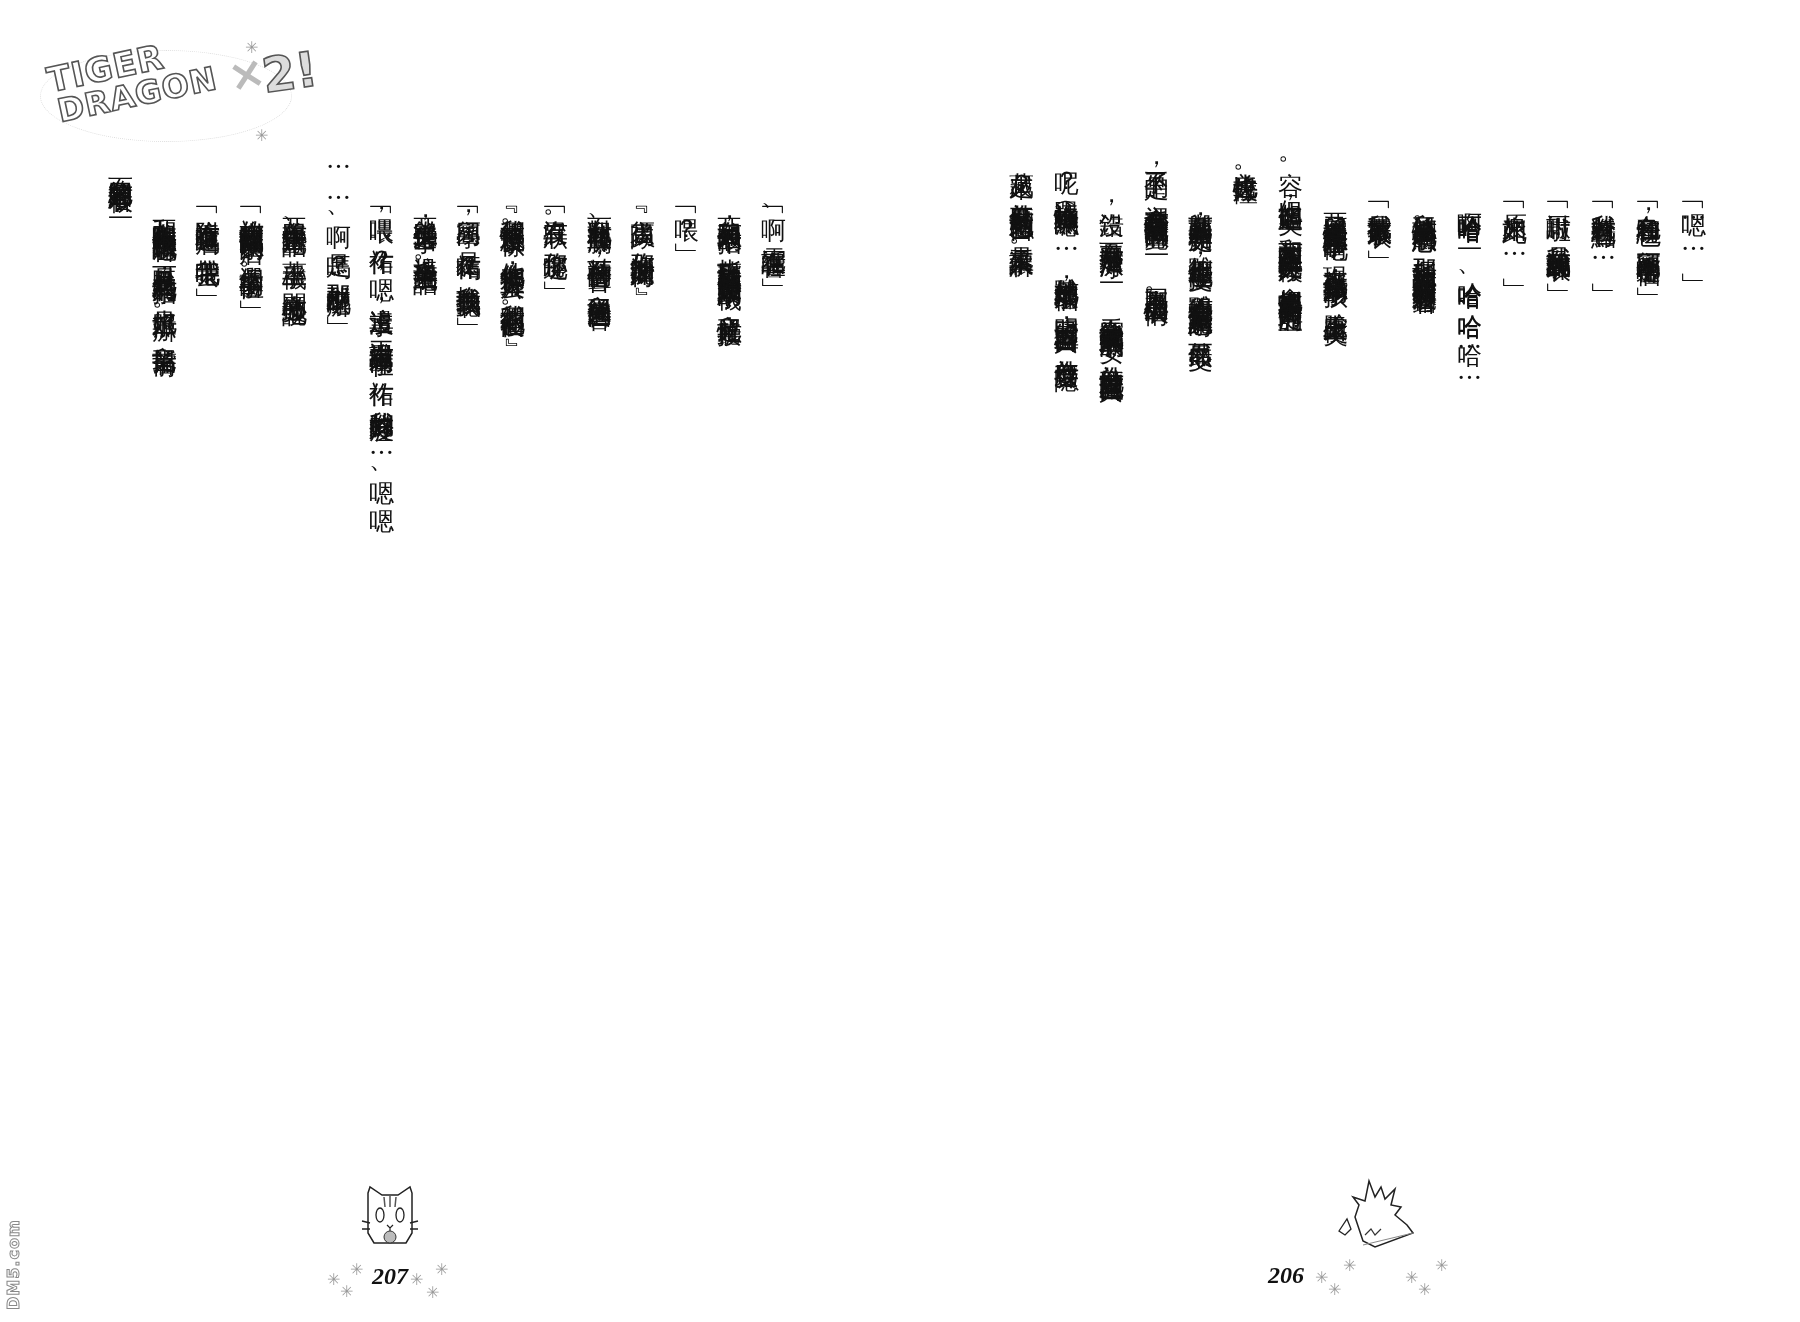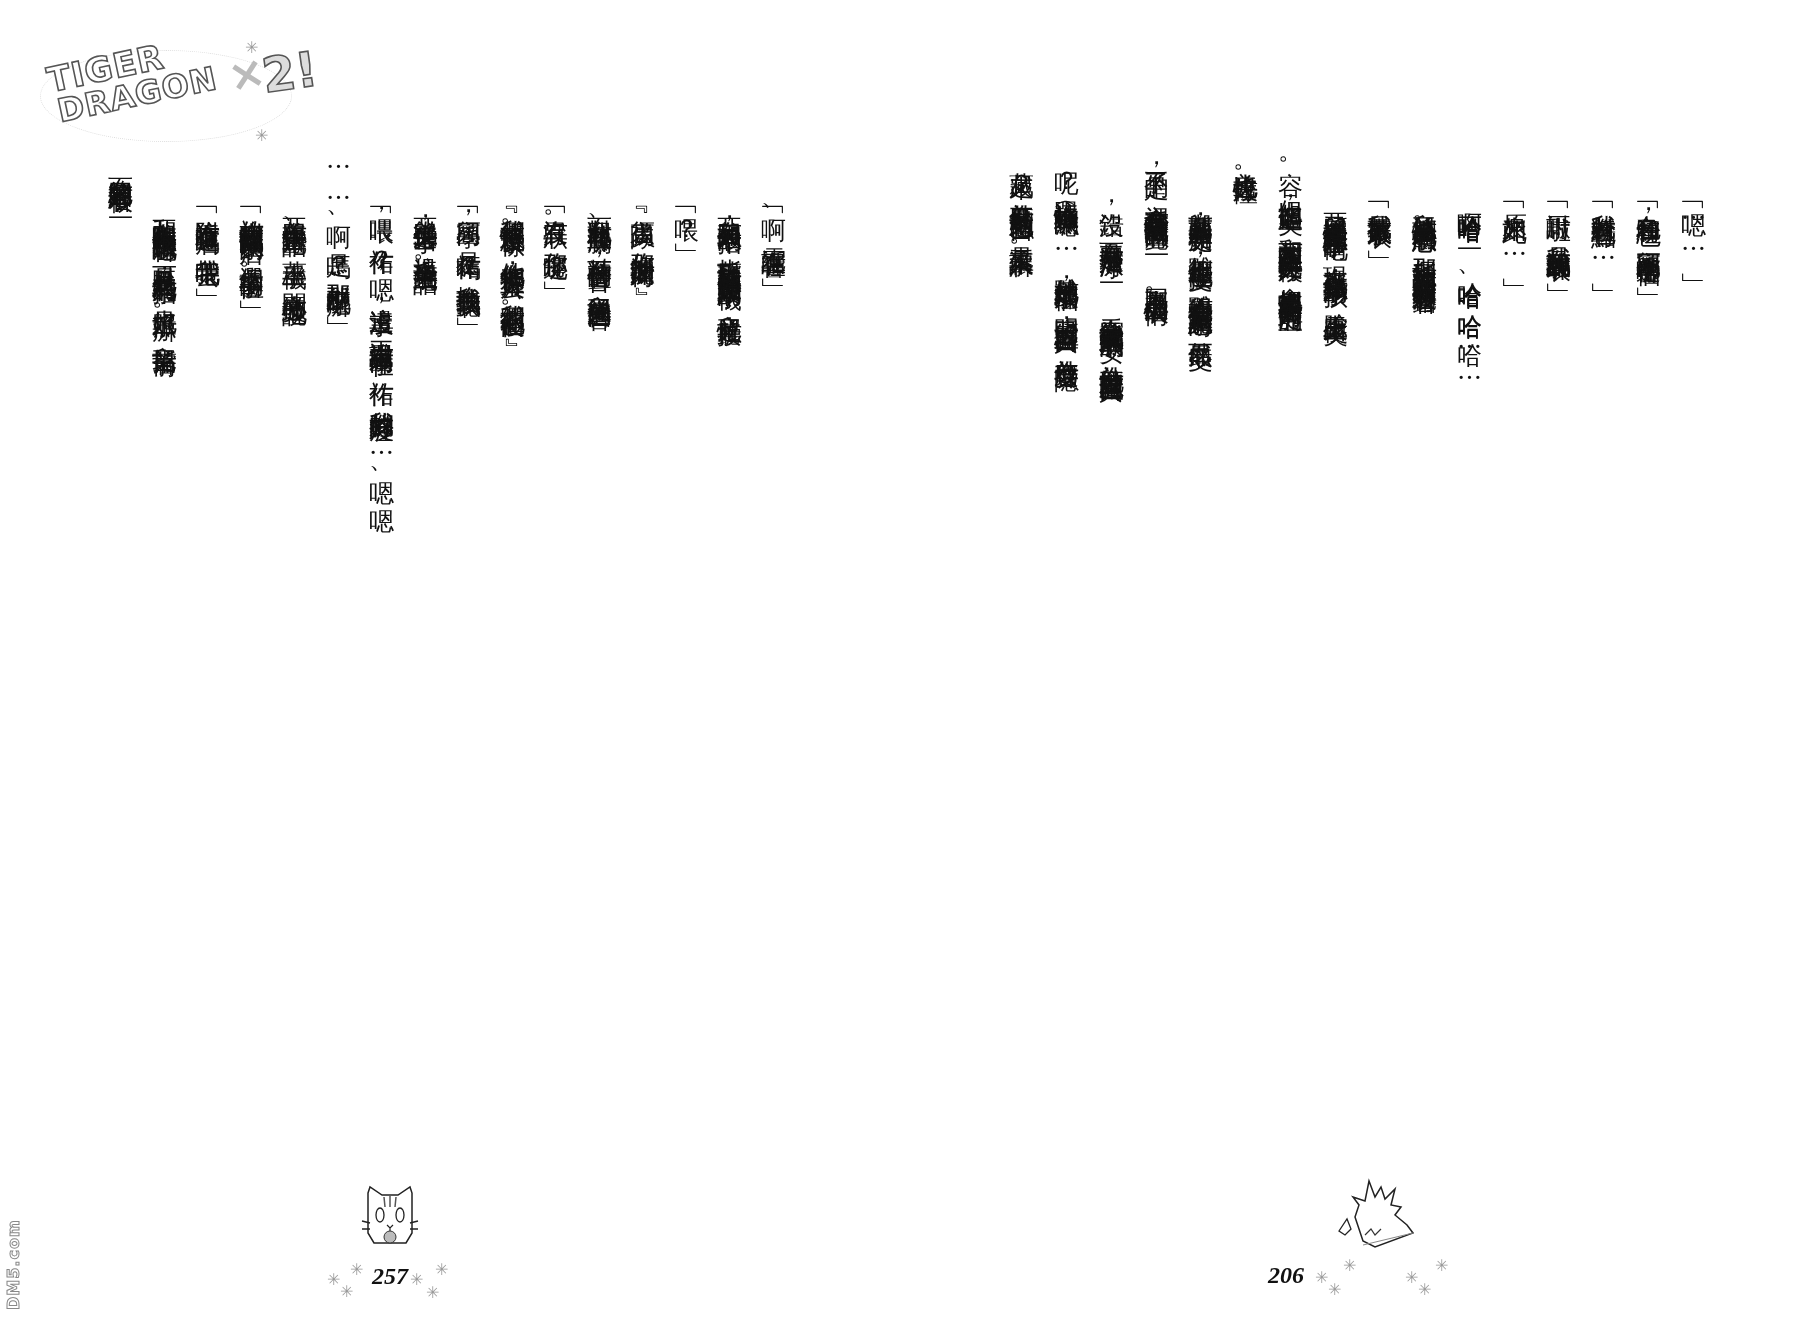--- a/index.html
+++ b/index.html
@@ -94,7 +94,7 @@
     <span class="spark" style="left:327px;top:1272px;">✳</span>
     <span class="spark" style="left:350px;top:1262px;">✳</span>
     <span class="spark" style="left:340px;top:1284px;">✳</span>
-    <span class="page-number" style="left:372px;top:1263px;">257</span>
+    <span class="page-number" style="left:372px;top:1263px;">207</span>
     <span class="spark" style="left:410px;top:1272px;">✳</span>
     <span class="spark" style="left:426px;top:1285px;">✳</span>
     <span class="spark" style="left:435px;top:1262px;">✳</span>

